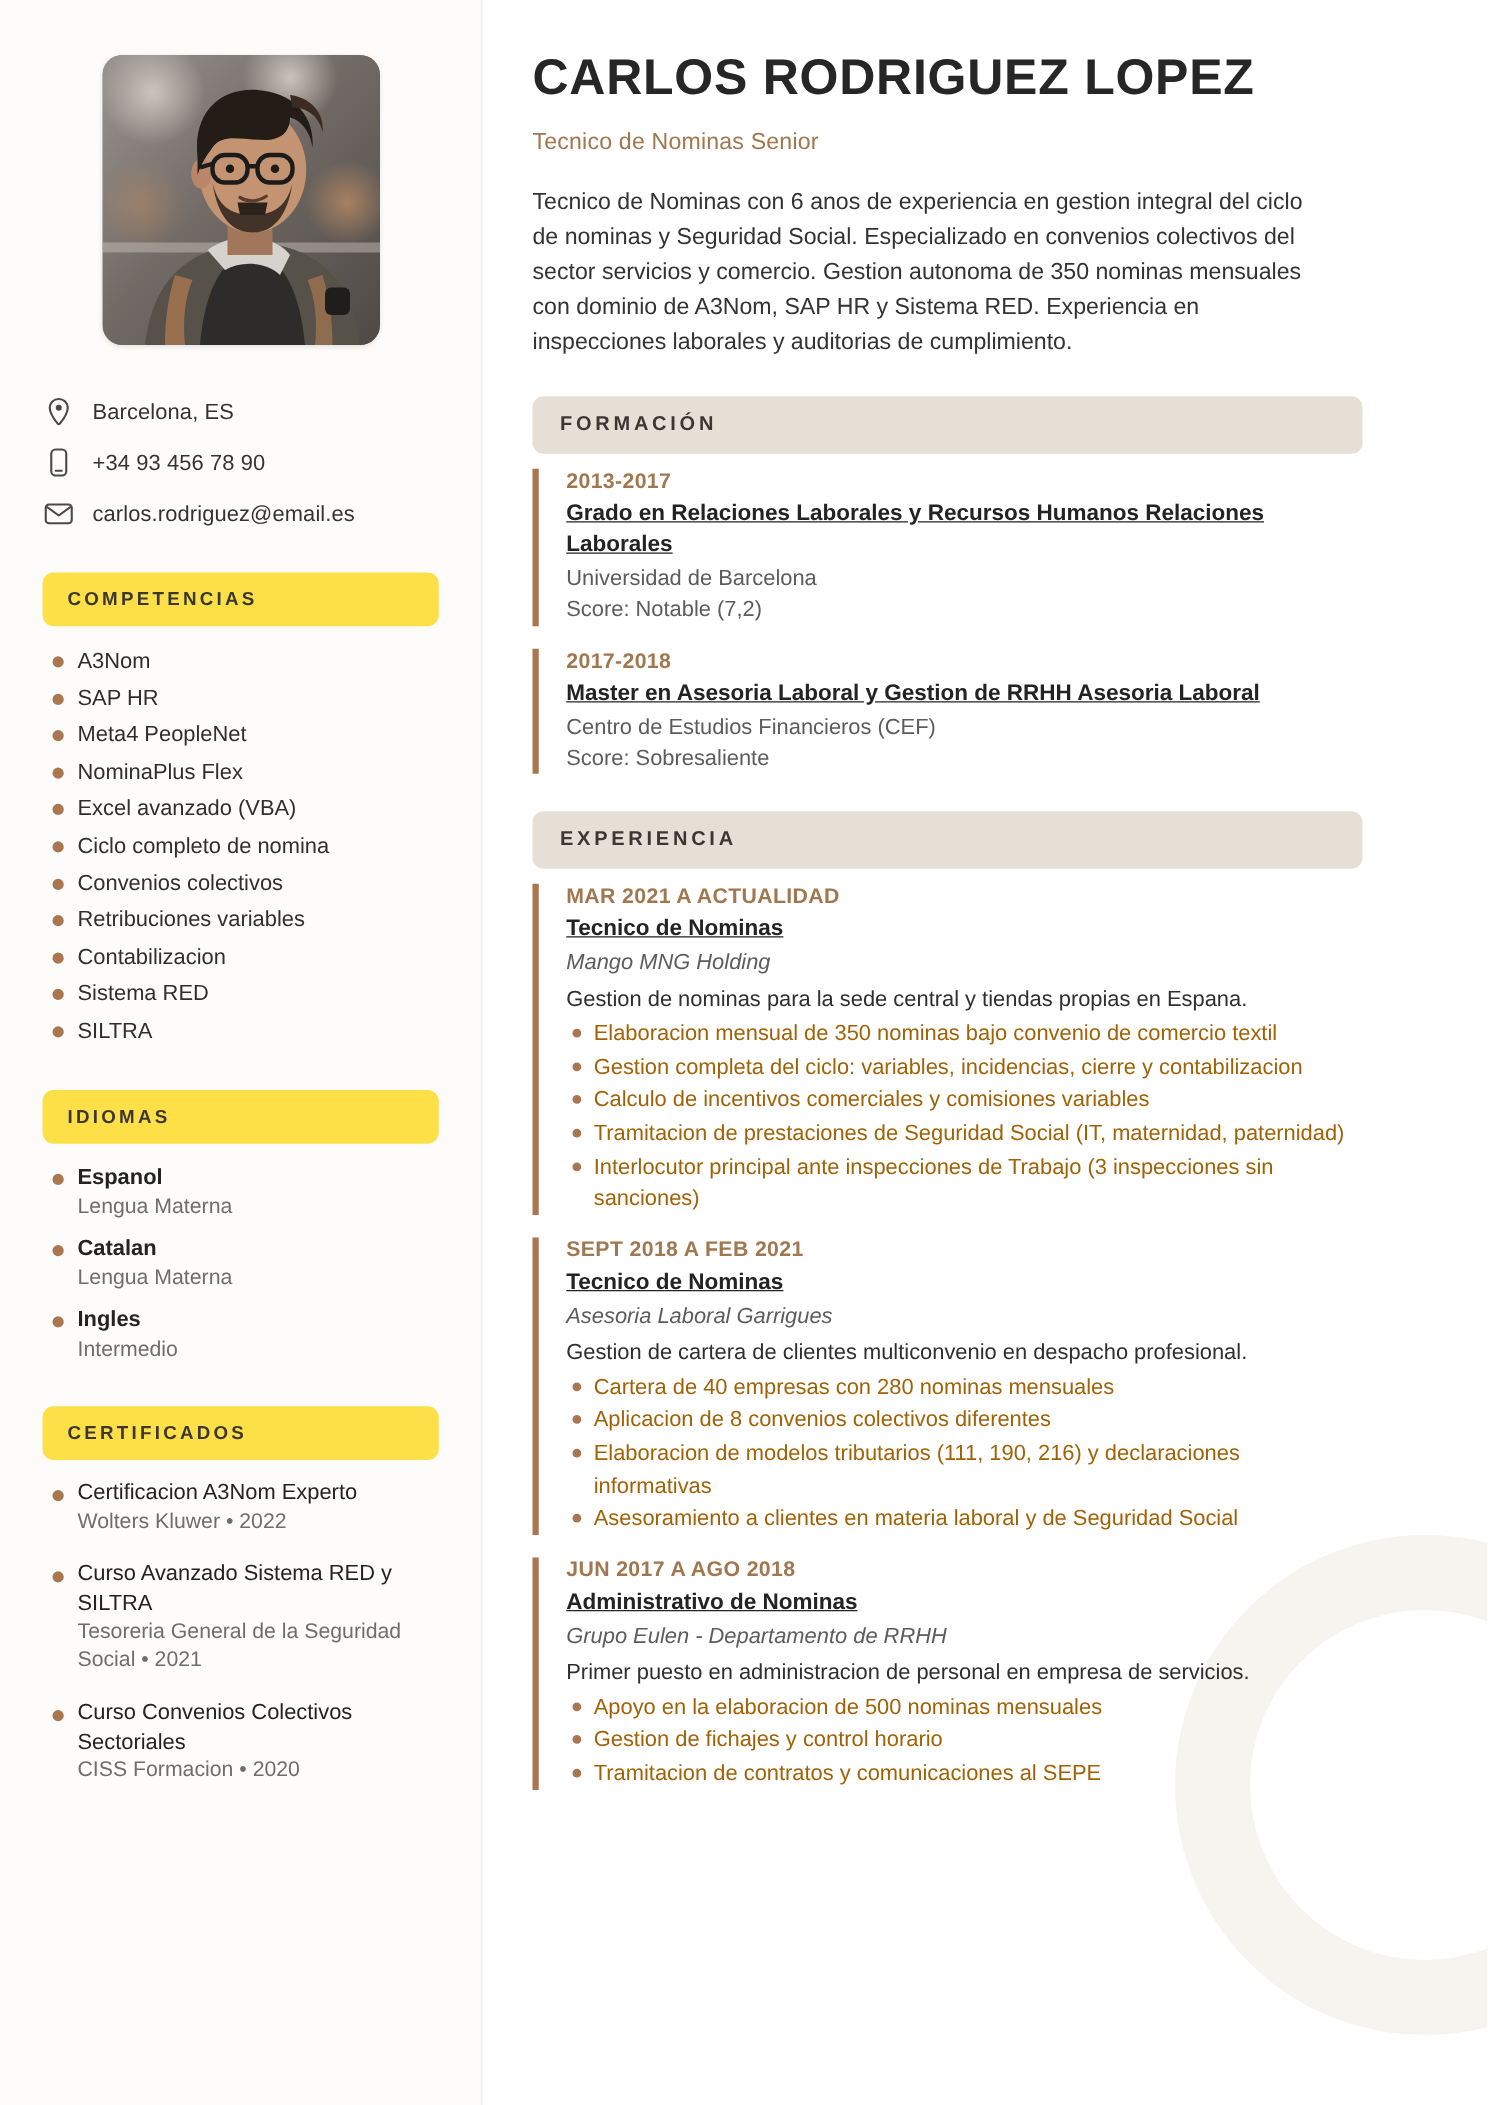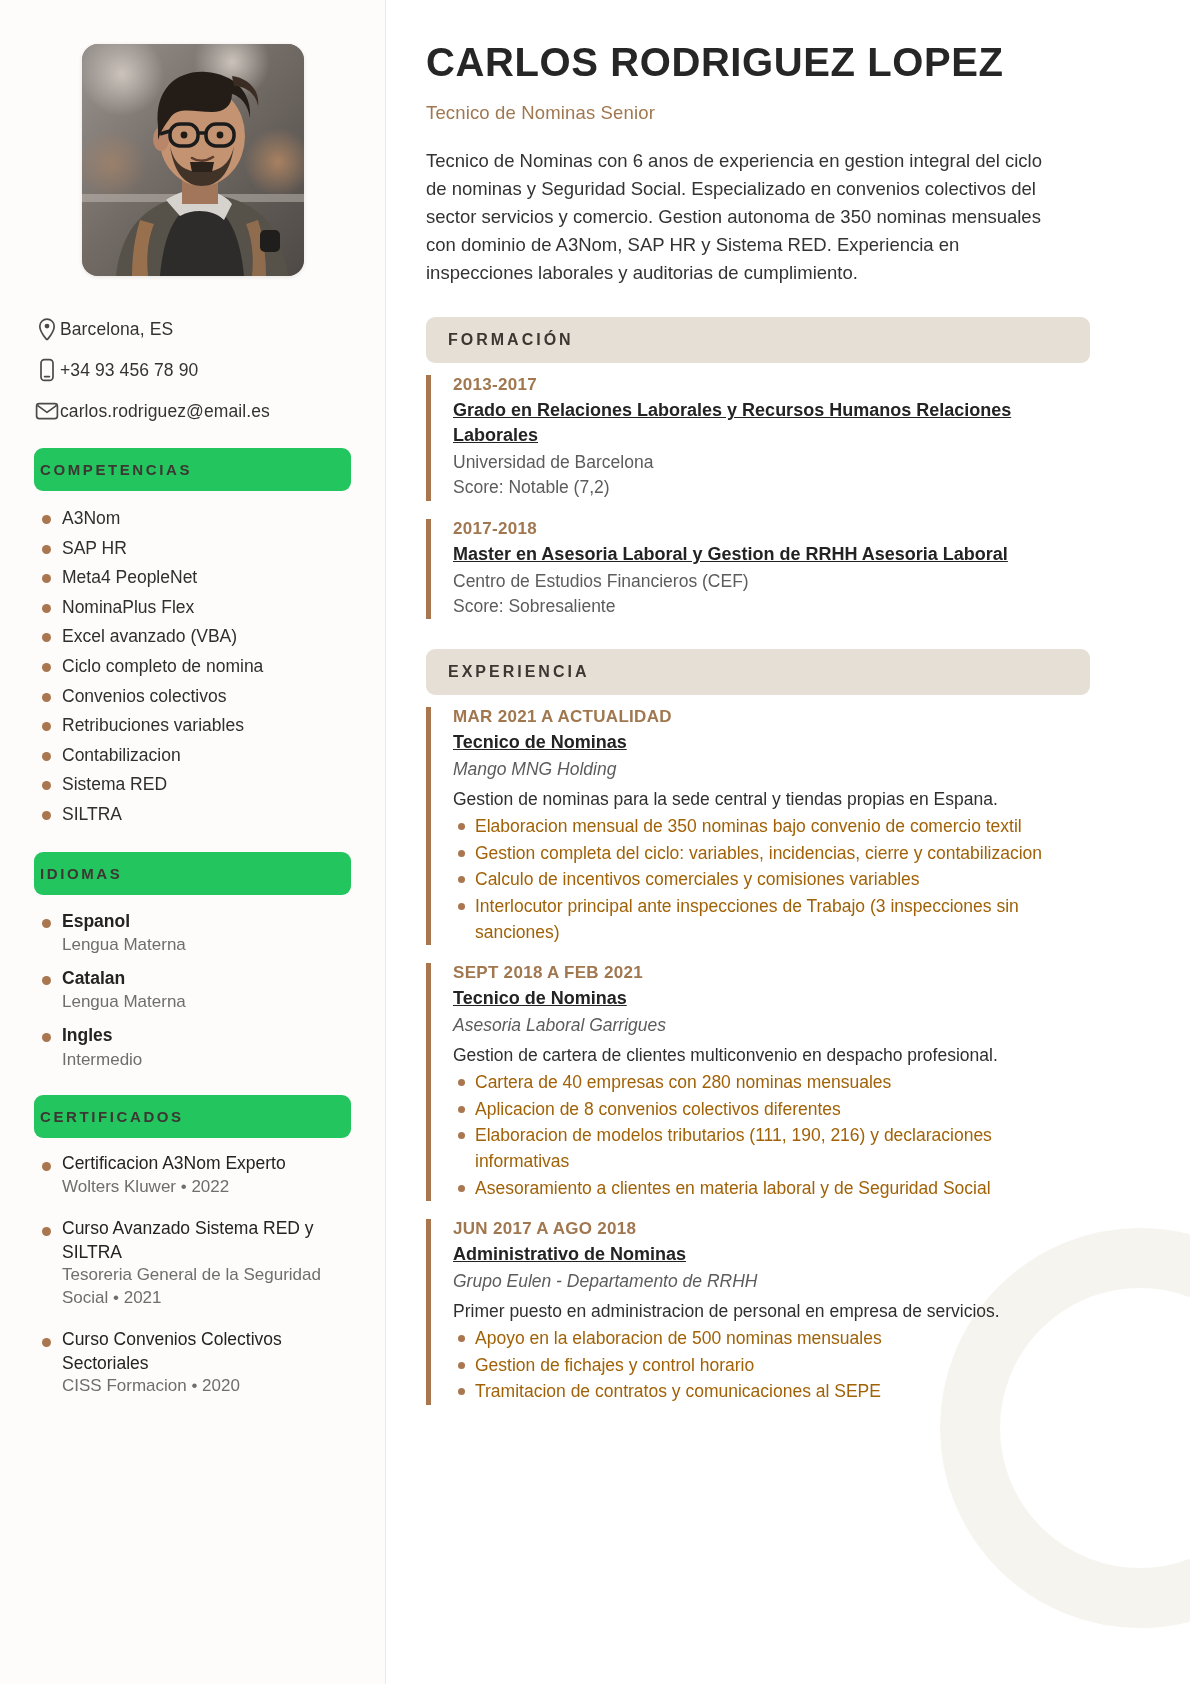--- a/index.html
+++ b/index.html
@@ -54,7 +54,7 @@
   
   .contact{margin-top:40px;}
   .contact-row{
-    display:flex;align-items:center;
+    display:flex;align-items:center;gap:14px;
     margin-bottom:15px;
   }
   .contact-ico{

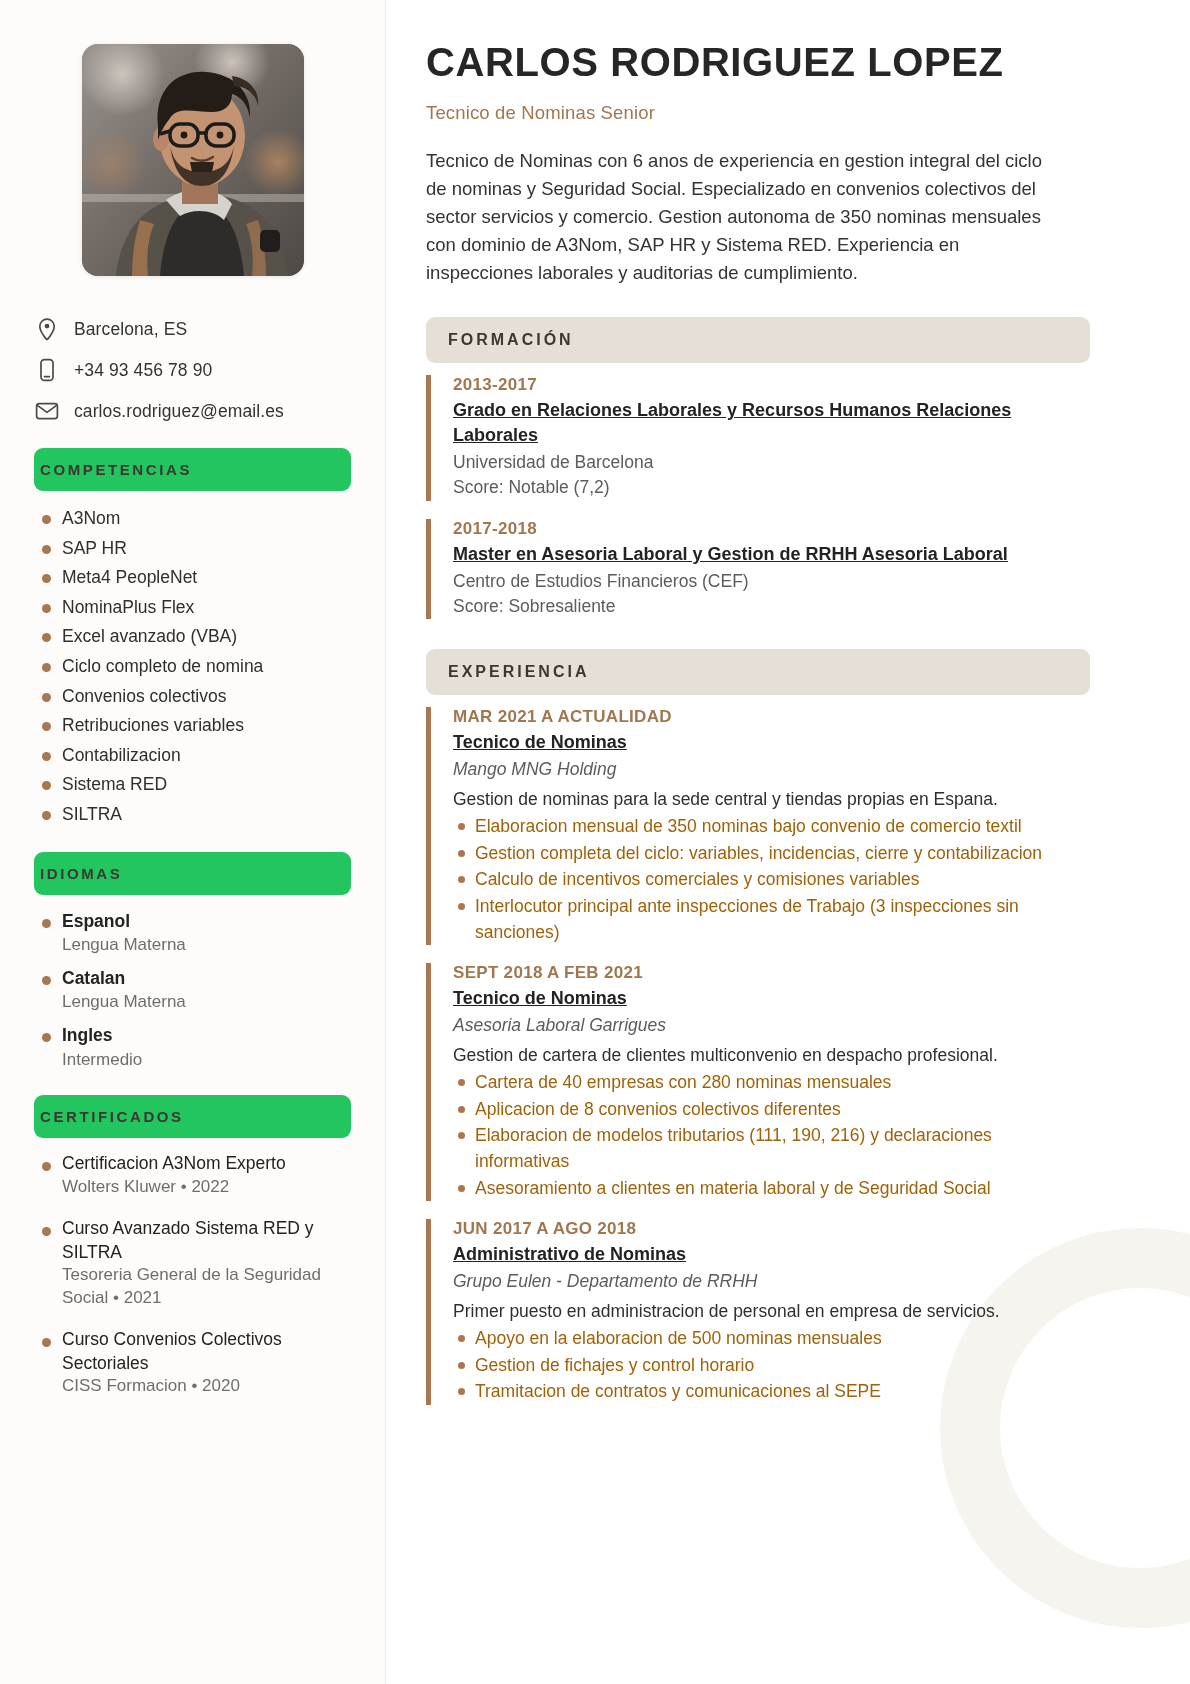--- a/index.html
+++ b/index.html
@@ -69,10 +69,10 @@
 
   
   .pill{
-    background:#22c55e;
+    background:#fde047;
     border-radius:9px;
-    padding:13px 6px;
-    margin-top:24px;margin-bottom:14px;
+    padding:13px 20px;
+    margin-top:34px;margin-bottom:14px;
   }
   .pill-txt{
     font-size:15px;font-weight:bold;letter-spacing:2.6px;

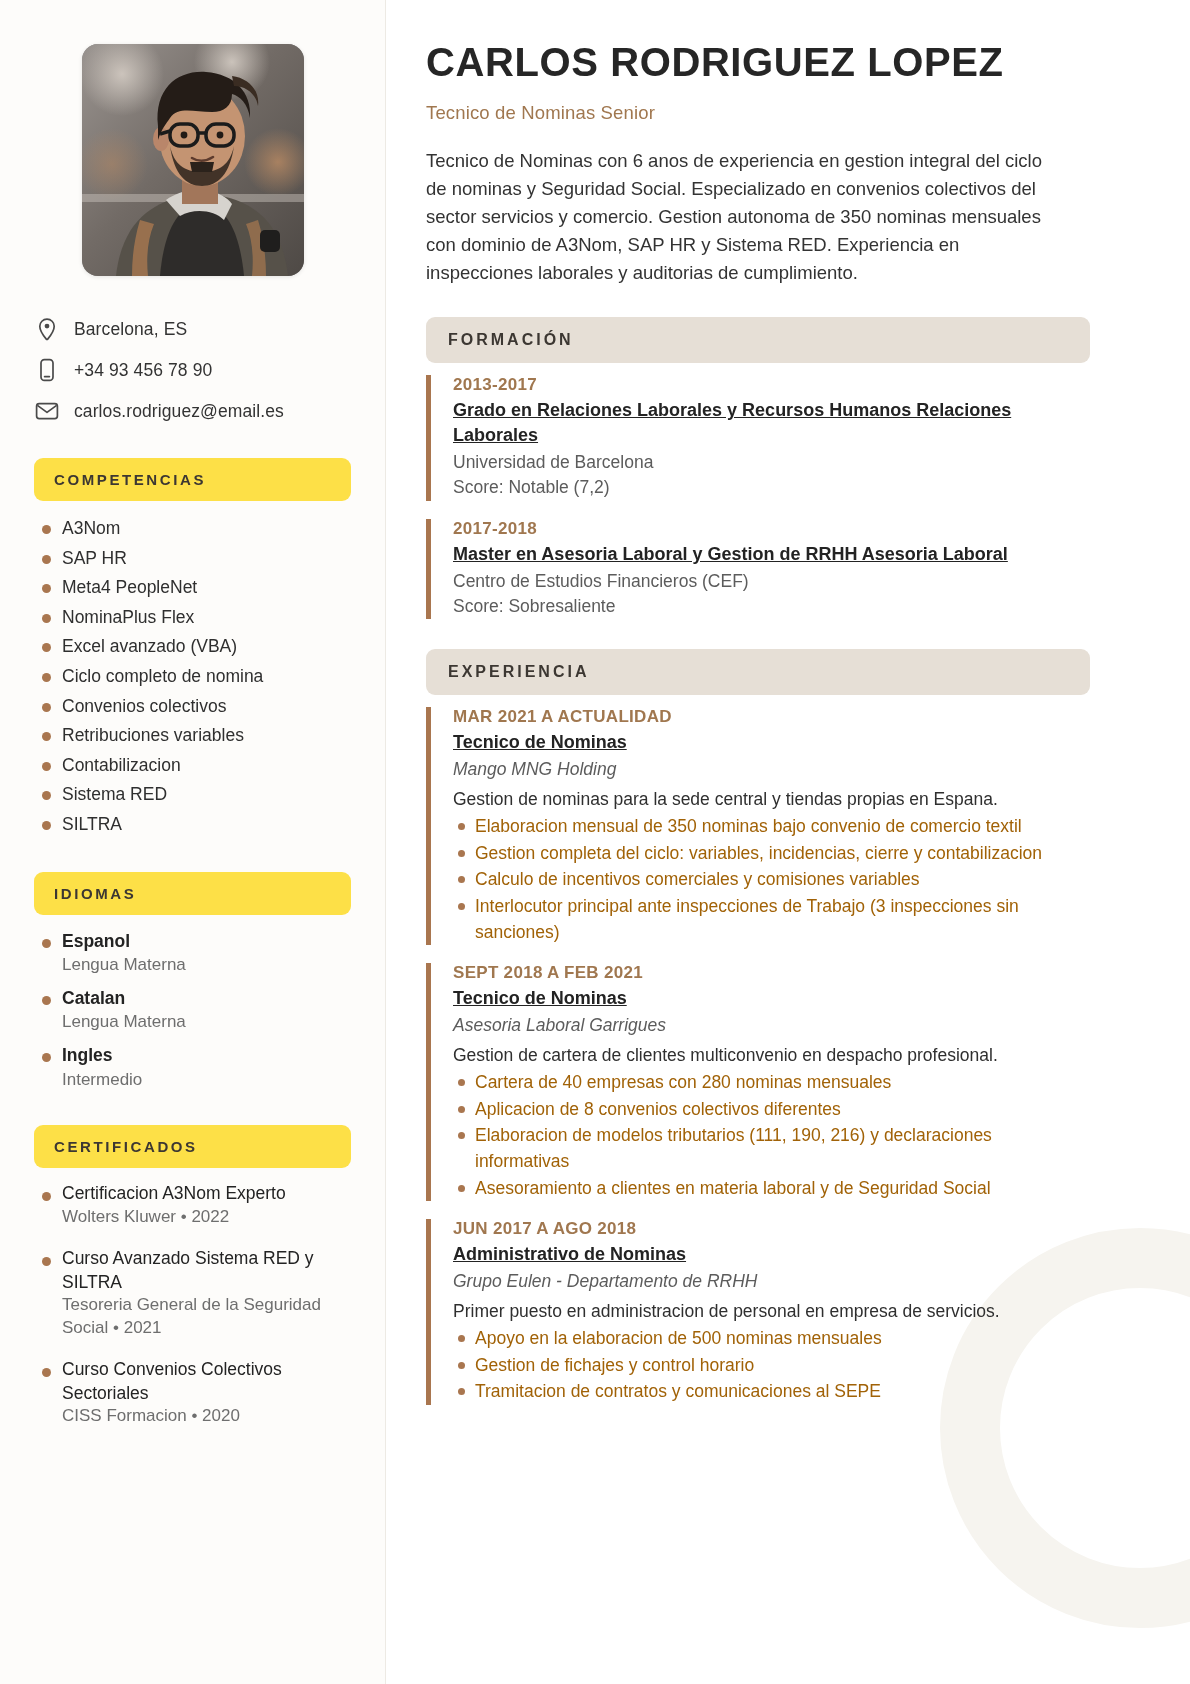--- a/index.html
+++ b/index.html
@@ -351,6 +351,7 @@
         <li>Elaboracion mensual de 350 nominas bajo convenio de comercio textil</li>
         <li>Gestion completa del ciclo: variables, incidencias, cierre y contabilizacion</li>
         <li>Calculo de incentivos comerciales y comisiones variables</li>
+        <li>Tramitacion de prestaciones de Seguridad Social (IT, maternidad, paternidad)</li>
         <li>Interlocutor principal ante inspecciones de Trabajo (3 inspecciones sin sanciones)</li>
       </ul>
     </div>

